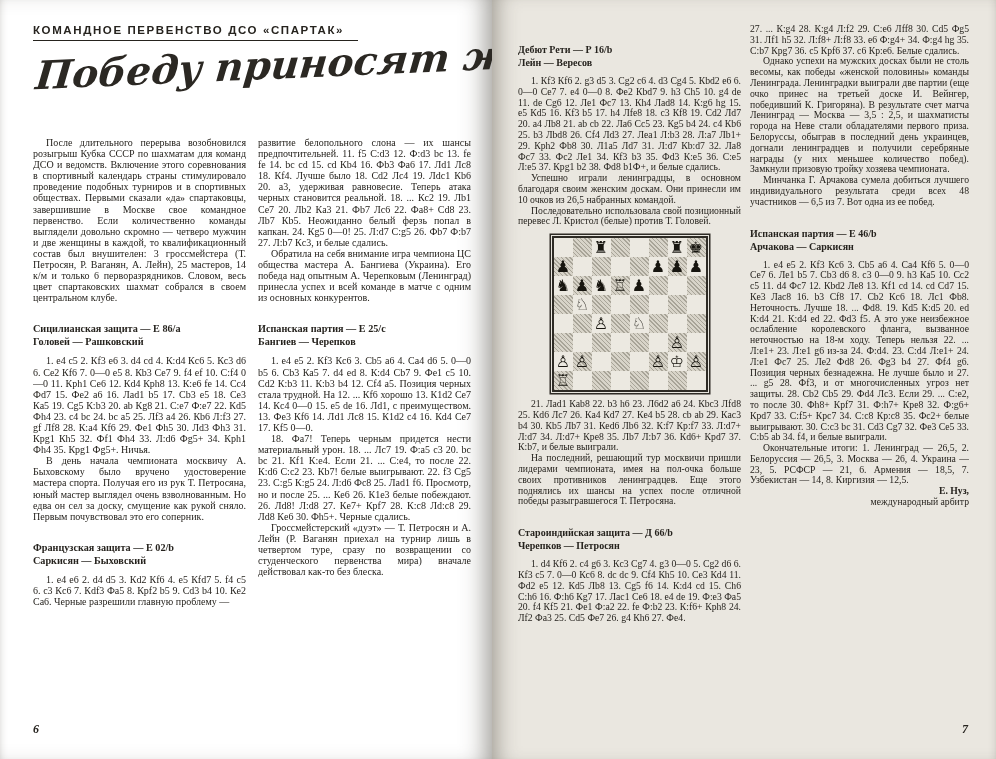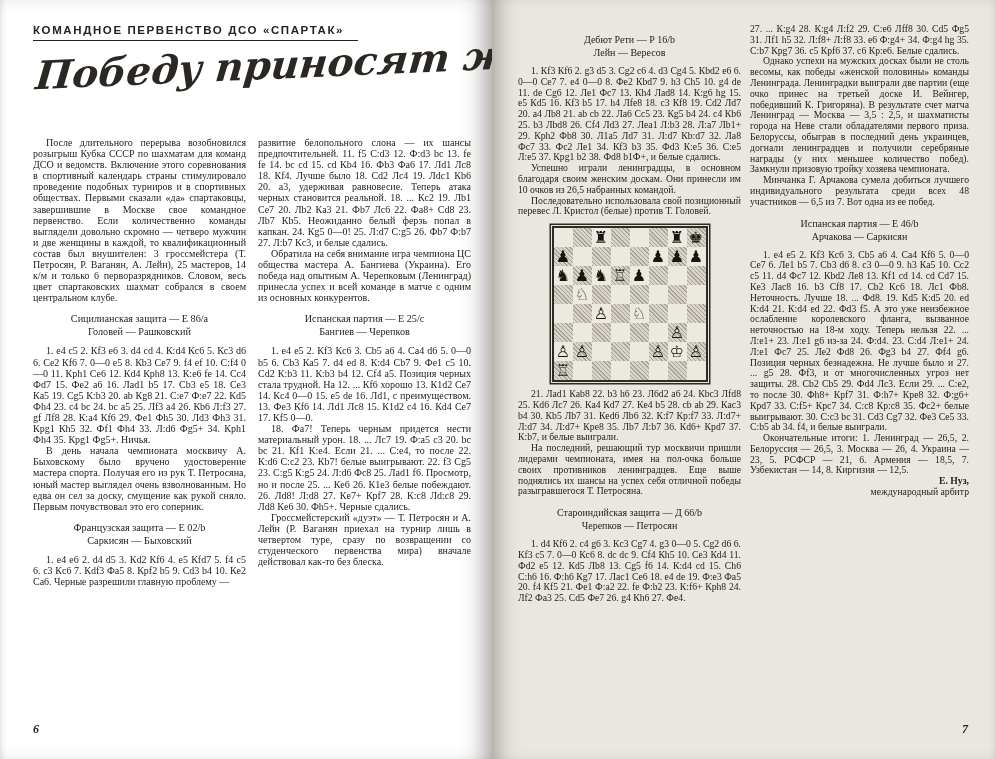--- a/index.html
+++ b/index.html
@@ -45,8 +45,8 @@
   .para, .moves { margin:0; text-indent:13px; }
   .para.noindent, .moves.noindent { text-indent:0; }
   .game-heading {
-    text-align:center; font-weight:normal; font-size:10.2px; line-height:13px;
-    margin:9px 0 7px; text-indent:0;
+    text-align:left; font-weight:bold; font-size:10.2px; line-height:13px;
+    margin:19px 0 7px; text-indent:0;
   }
   .page-right .game-heading { font-size:10px; }
 

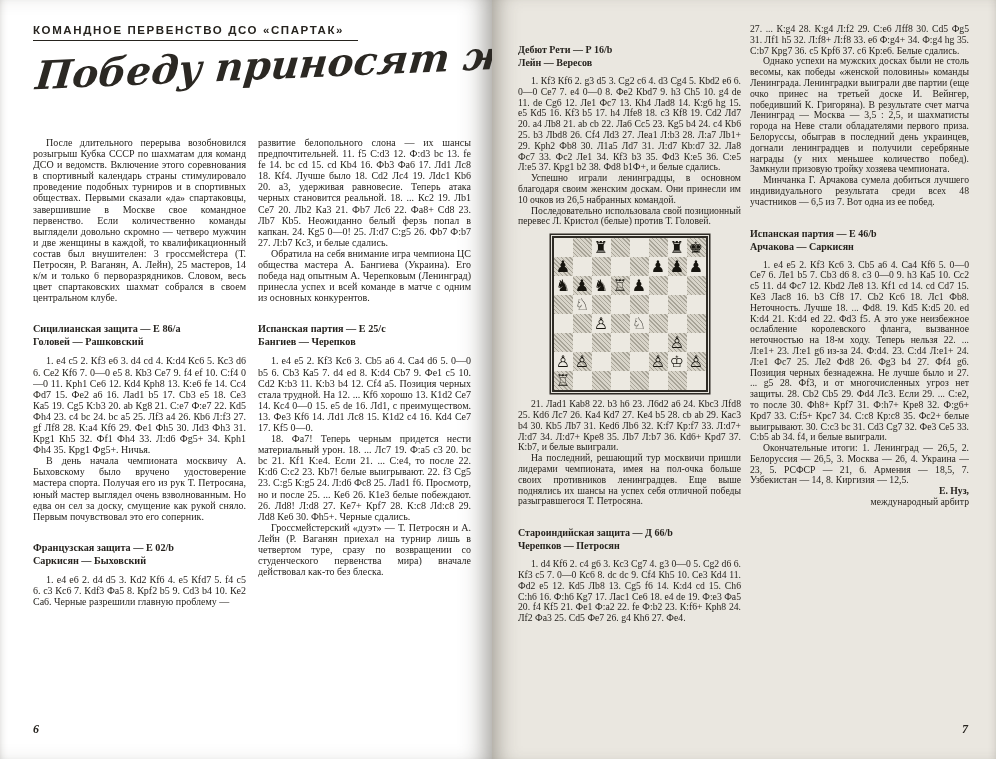--- a/index.html
+++ b/index.html
@@ -199,7 +199,7 @@
         </div>
       </div>
       <p class="moves">21. Лad1 Кab8 22. b3 h6 23. Л6d2 a6 24. Кbc3 Лfd8 25. Кd6 Лc7 26. Кa4 Кd7 27. Кe4 b5 28. cb ab 29. Кac3 b4 30. Кb5 Лb7 31. Кed6 Лb6 32. К:f7 Кр:f7 33. Л:d7+ Л:d7 34. Л:d7+ Кре8 35. Лb7 Л:b7 36. Кd6+ Крd7 37. К:b7, и белые выиграли.</p>
-      <p class="para">На последний, решающий тур москвичи пришли лидерами чемпионата, имея на пол-очка больше своих противников ленинградцев. Еще выше поднялись их шансы на успех себя отличной победы разыгравшегося Т. Петросяна.</p>
+      <p class="para">На последний, решающий тур москвичи пришли лидерами чемпионата, имея на пол-очка больше своих противников ленинградцев. Еще этого поднялись их шансы на успех после отличной победы разыгравшегося Т. Петросяна.</p>
       <div class="game-heading">
         <div>Староиндийская защита — Д 66/b</div>
         <div>Черепков — Петросян</div>

